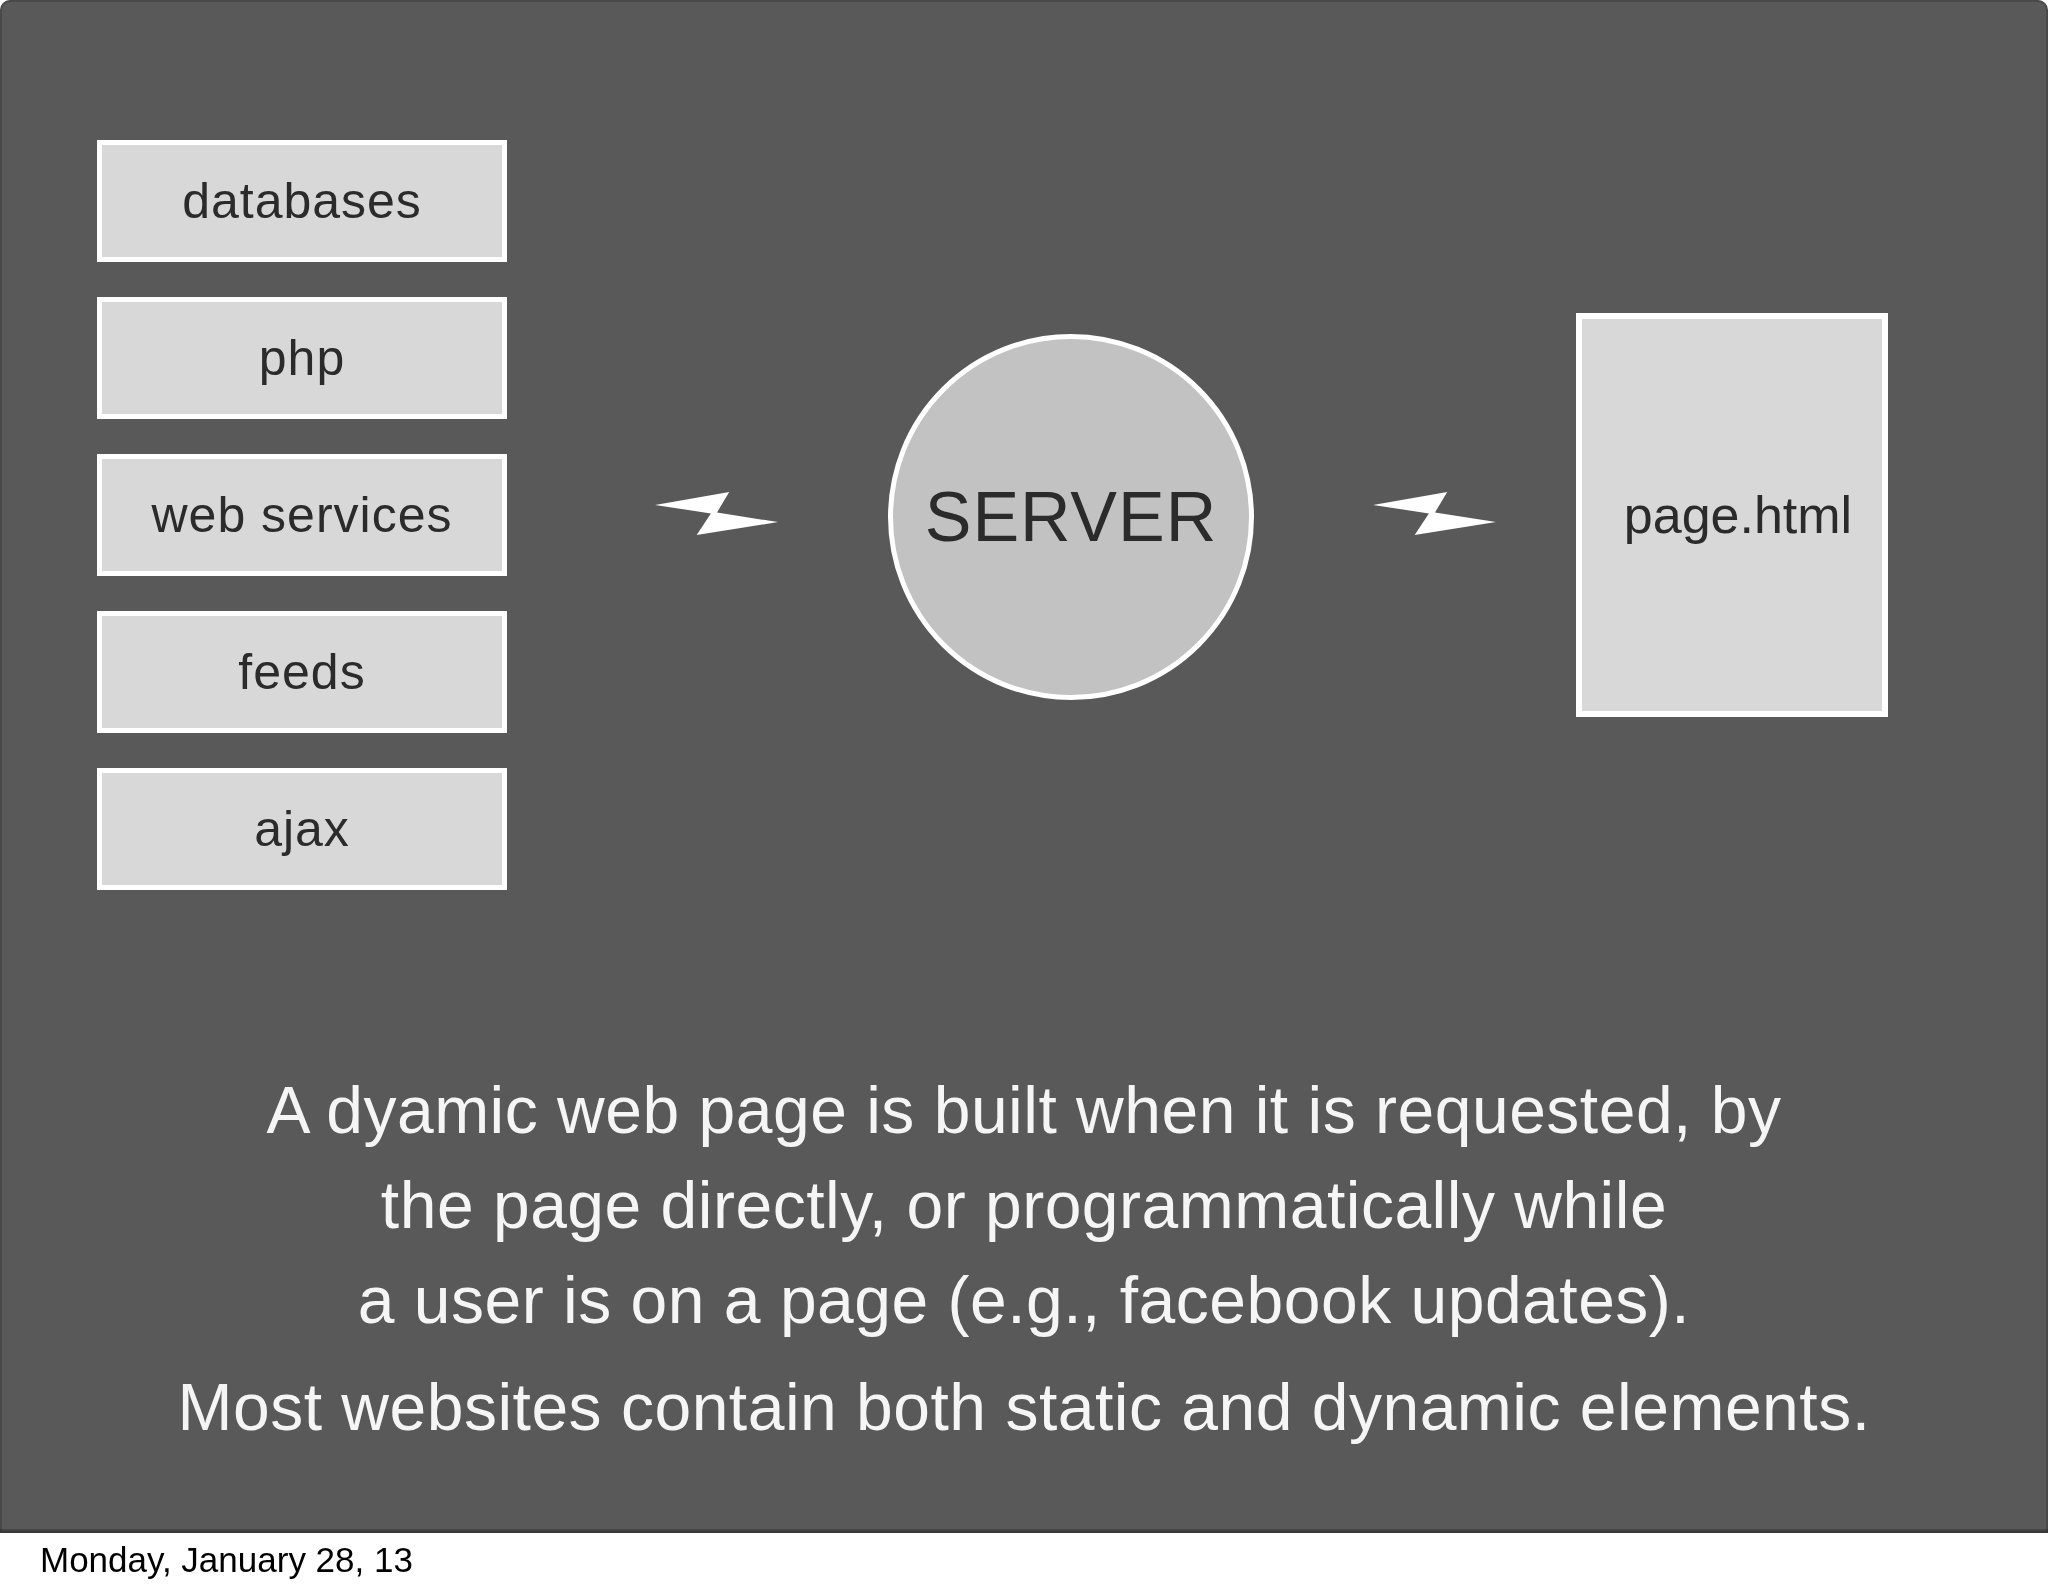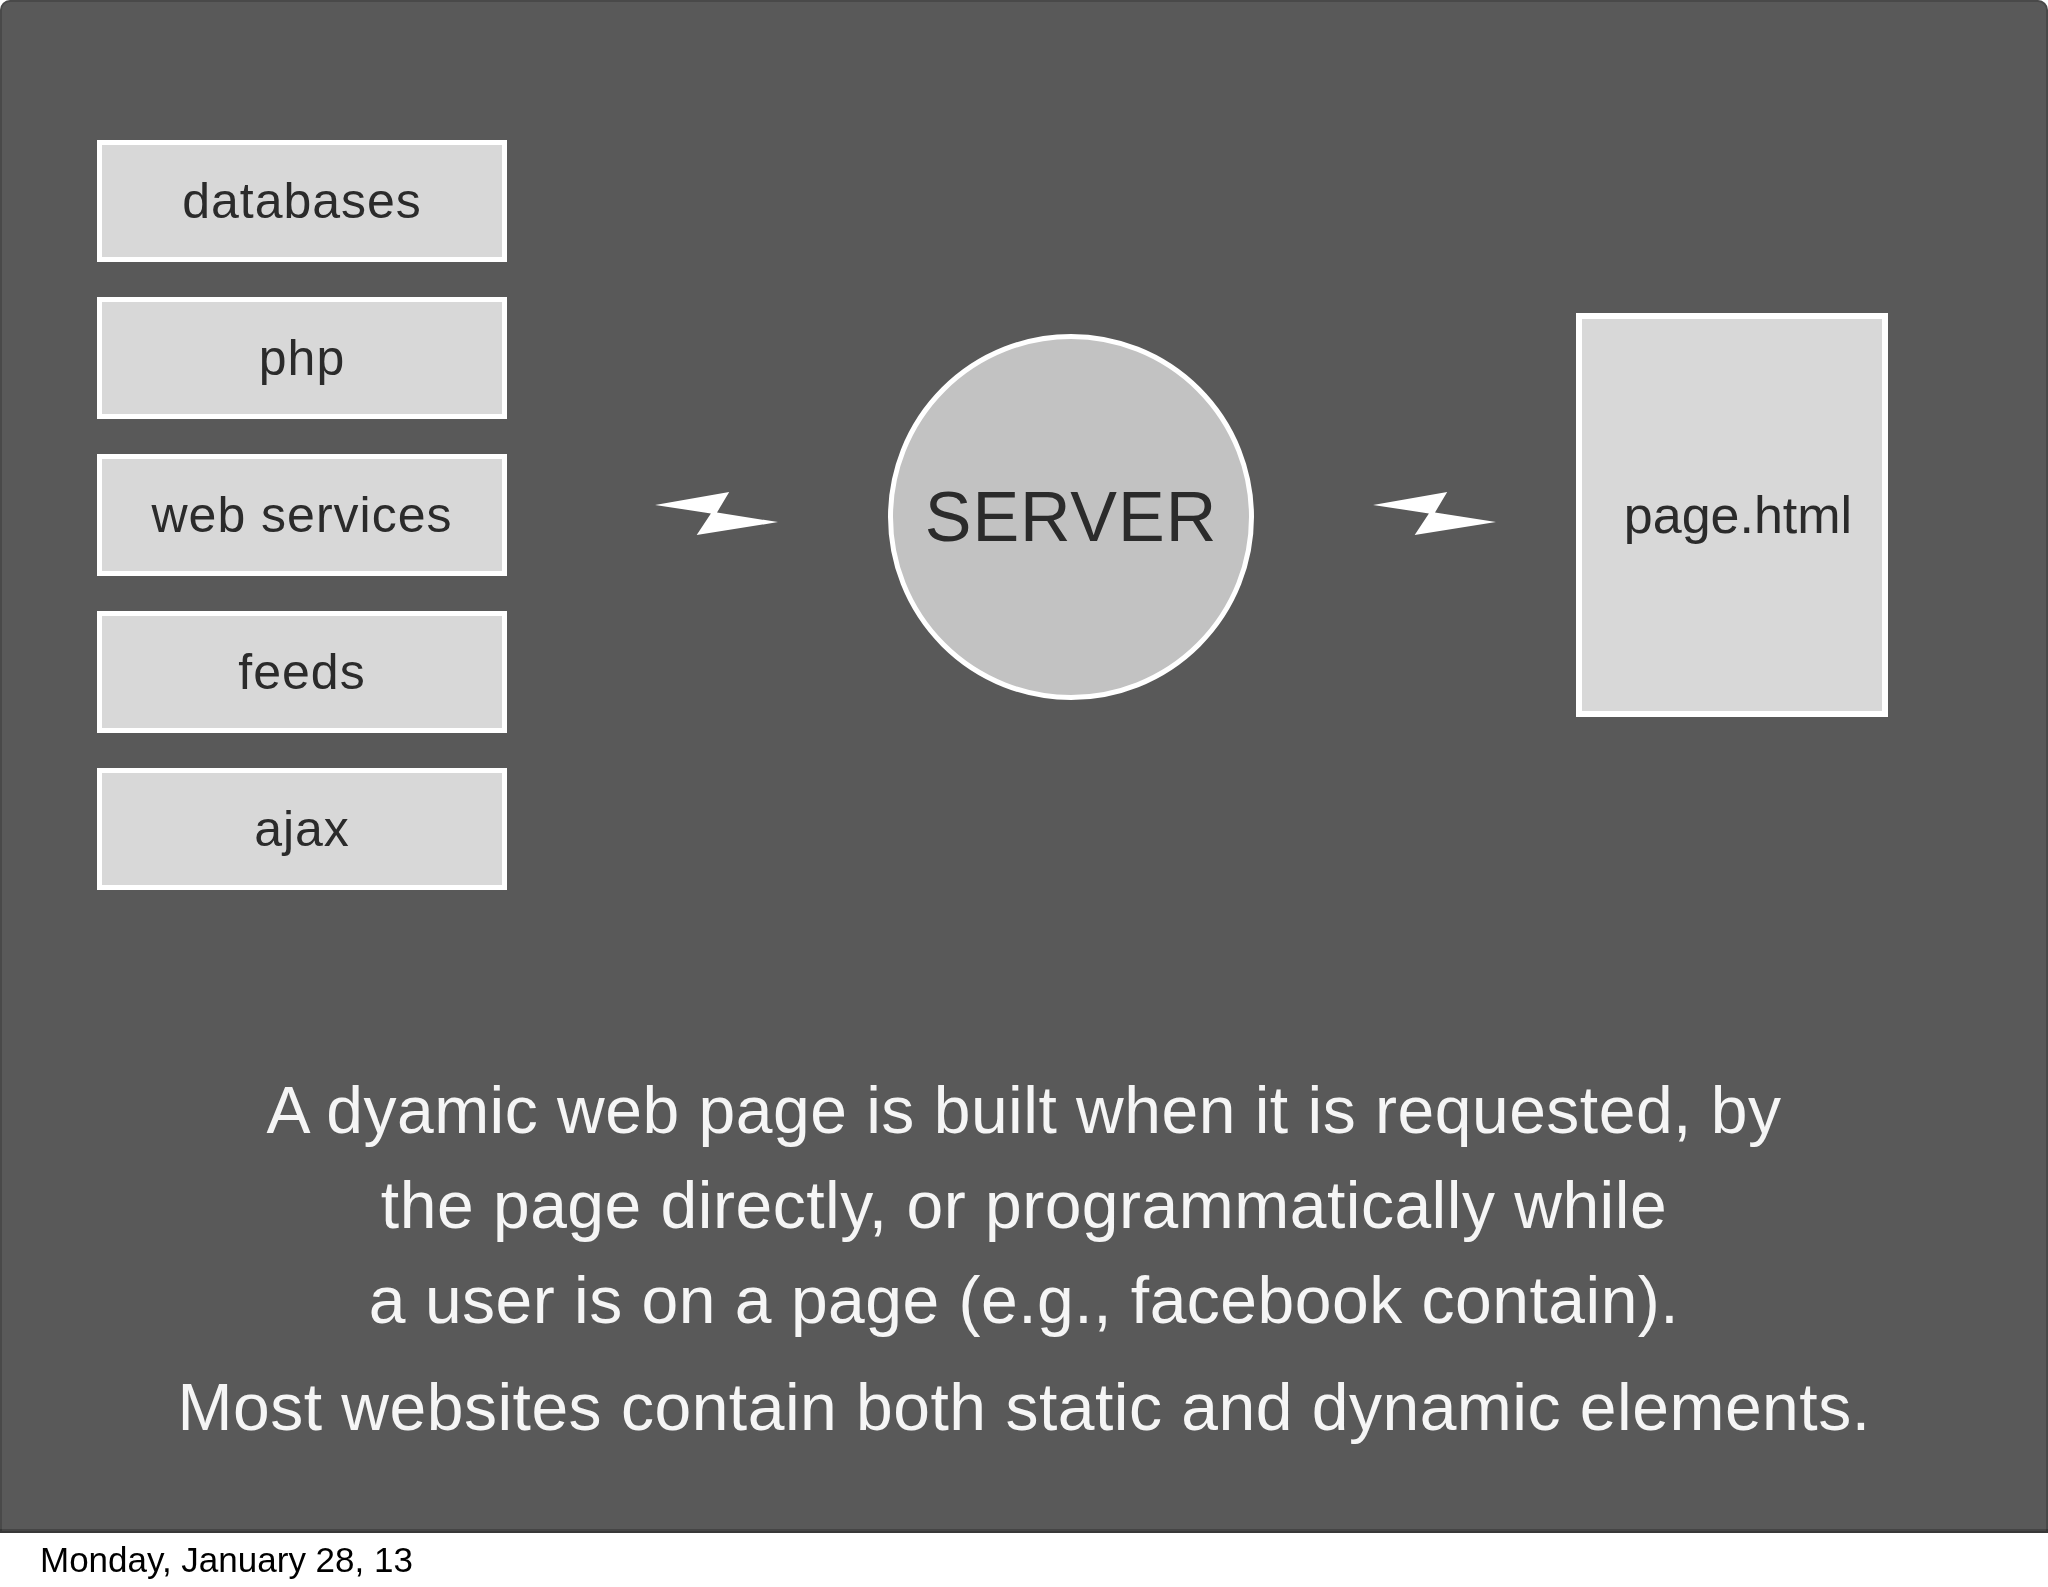--- a/index.html
+++ b/index.html
@@ -176,7 +176,7 @@
     <div class="paragraph">
       <div>A dyamic web page is built when it is requested, by</div>
       <div>the page directly, or programmatically while</div>
-      <div>a user is on a page (e.g., facebook contain).</div>
+      <div>a user is on a page (e.g., facebook updates).</div>
     </div>
 
     <div class="closing-line">Most websites contain both static and dynamic elements.</div>

